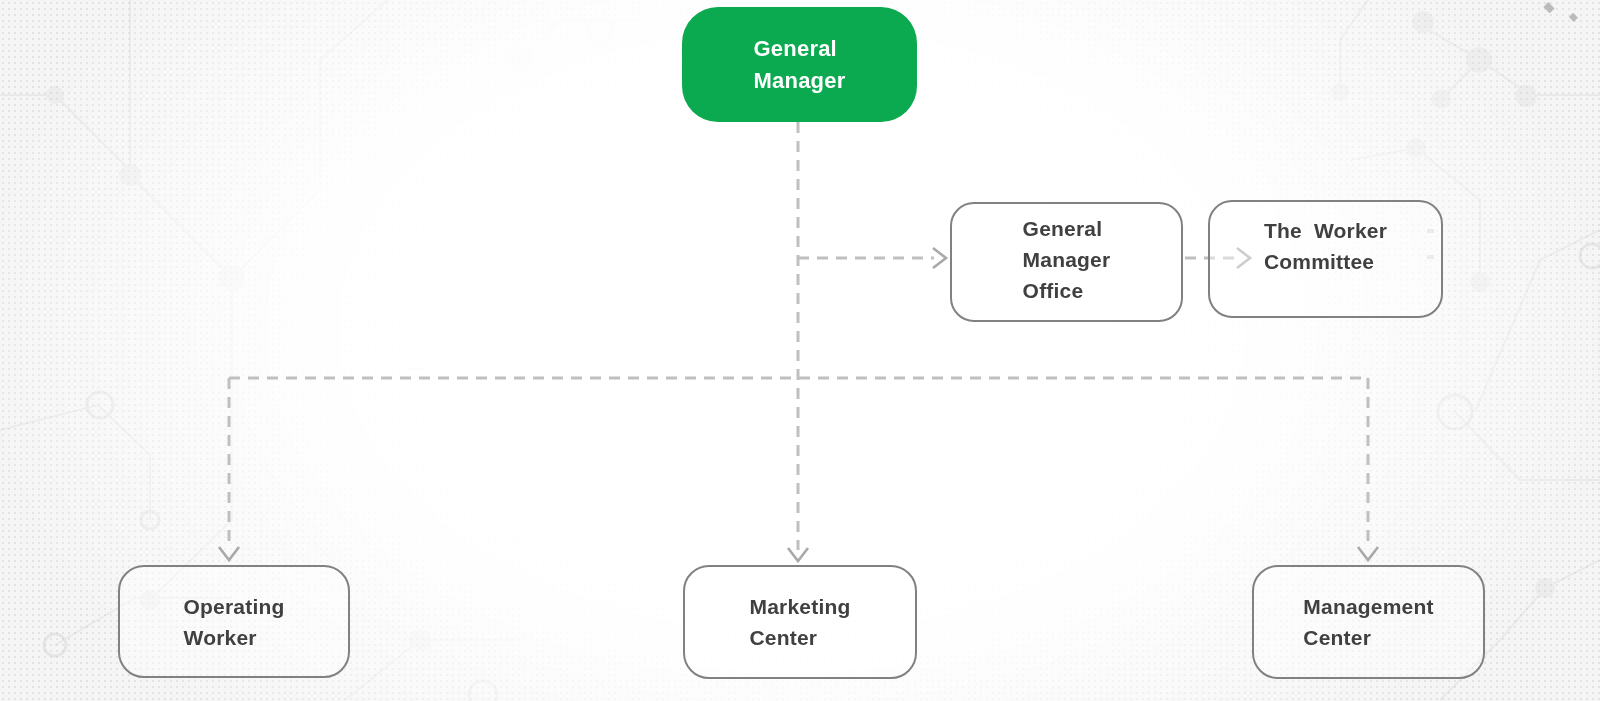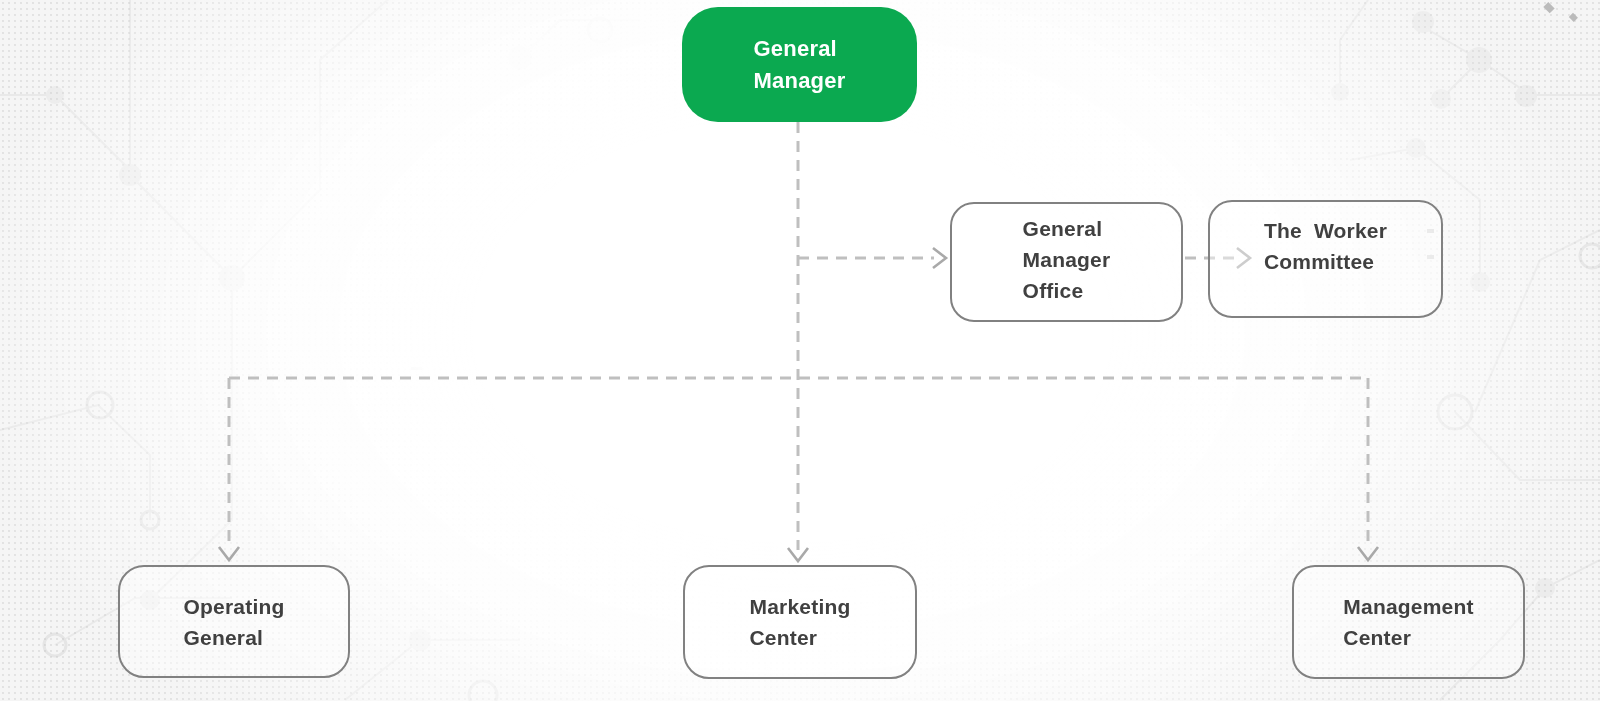--- a/index.html
+++ b/index.html
@@ -157,7 +157,7 @@
 Committee</div>
 
   <div class="node node-operating">Operating
-General</div>
+Worker</div>
 
   <div class="node node-marketing">Marketing
 Center</div>

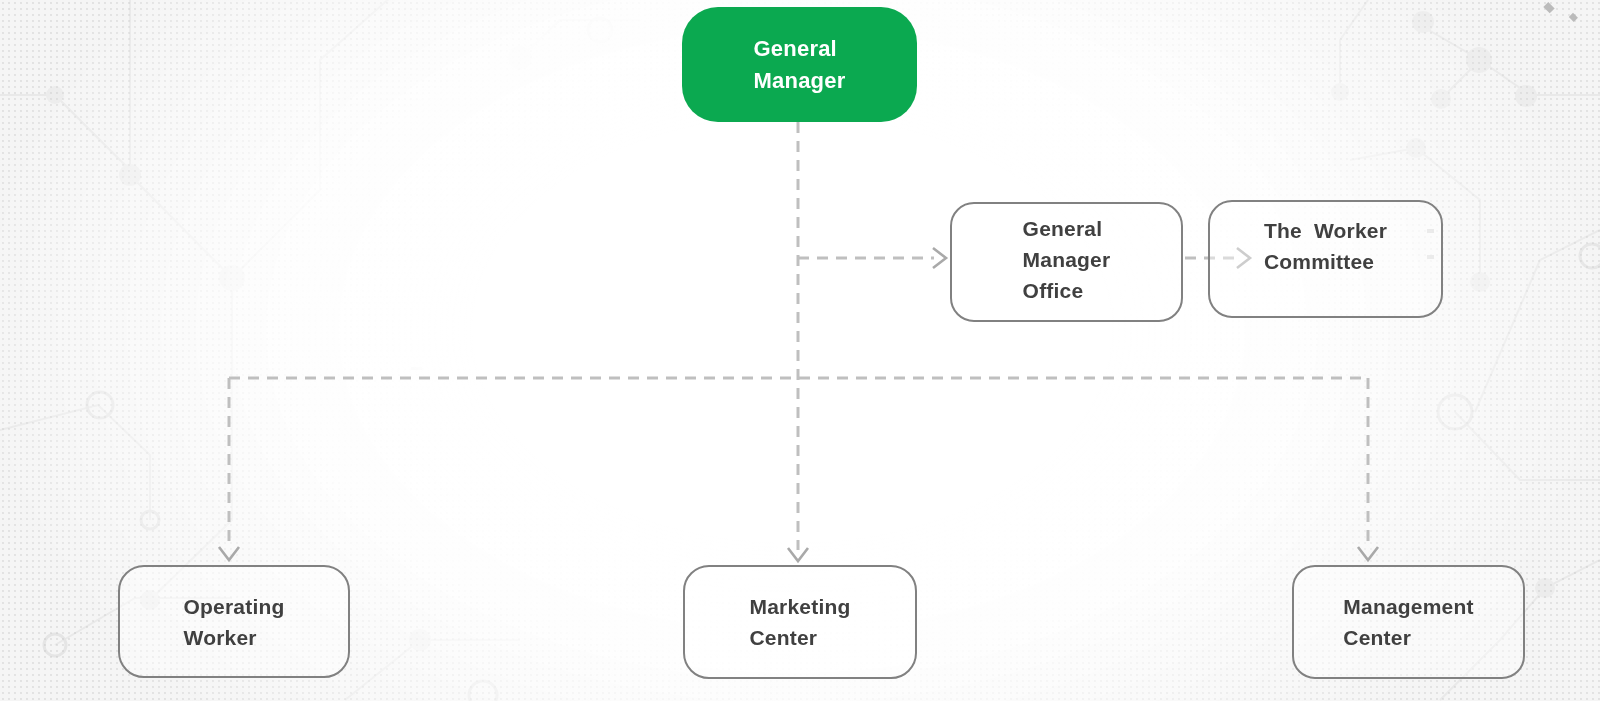--- a/index.html
+++ b/index.html
@@ -67,7 +67,7 @@
   .node-worker       { left: 1208px; top: 200px; width: 235px; height: 118px; border-radius: 24px; padding-bottom: 26px; }
   .node-operating    { left: 118px;  top: 565px; width: 232px; height: 113px; }
   .node-marketing    { left: 683px;  top: 565px; width: 234px; height: 114px; }
-  .node-management   { left: 1292px; top: 565px; width: 233px; height: 114px; border-radius: 23px; }
+  .node-management   { left: 1252px; top: 565px; width: 233px; height: 114px; }
 </style>
 </head>
 <body>

